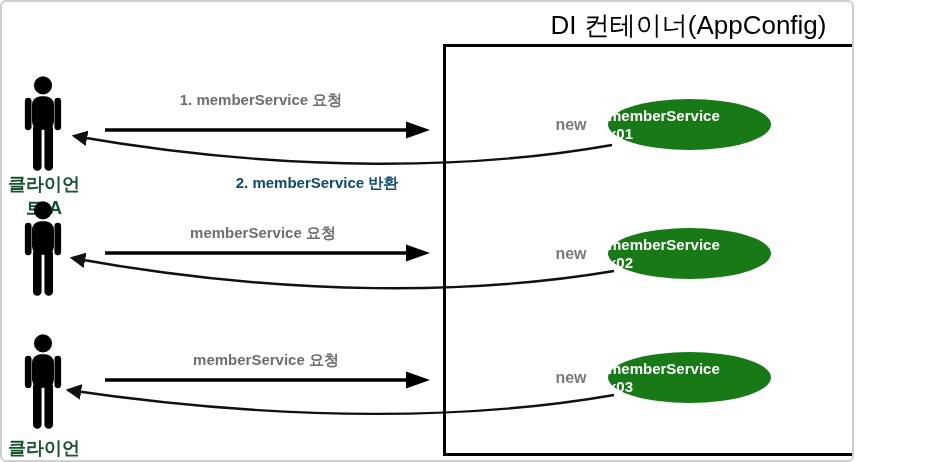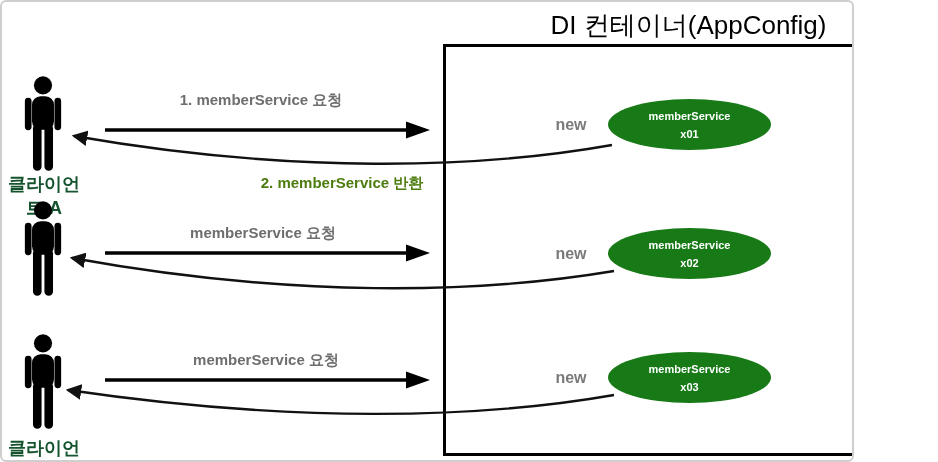--- a/index.html
+++ b/index.html
@@ -39,8 +39,8 @@
   
   .service-ellipse{position:absolute;left:606px;width:163px;height:51px;
                    background:#177a17;border-radius:50%;
-                   display:flex;flex-direction:column;align-items:center;justify-content:center;
-                   color:#fff;font-size:11px;font-weight:bold;line-height:18px;}
+                   display:flex;flex-direction:column;justify-content:center;
+                   color:#fff;font-size:15px;font-weight:bold;line-height:18px;}
   .service-ellipse.ea{top:97px;}
   .service-ellipse.eb{top:226px;}
   .service-ellipse.ec{top:350px;}

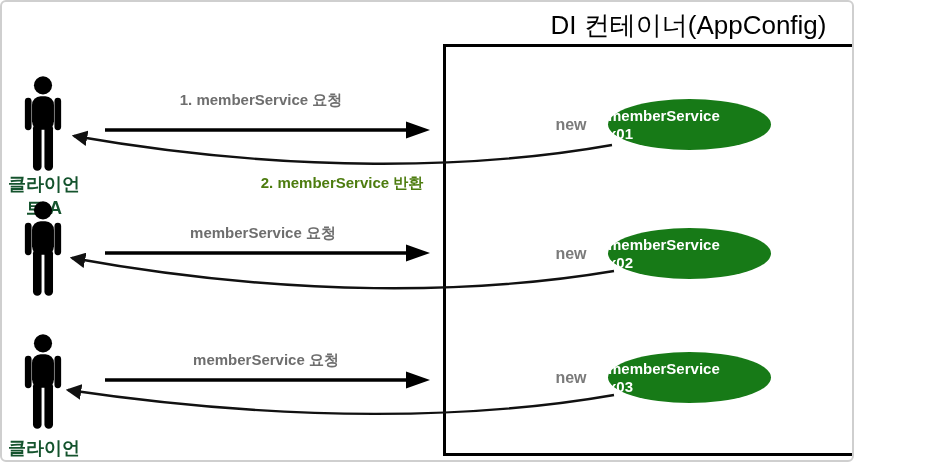--- a/index.html
+++ b/index.html
@@ -29,8 +29,8 @@
   .req-label.ra{left:144px;top:89px;}
   .req-label.rb{left:146px;top:222px;}
   .req-label.rc{left:149px;top:349px;}
-  .ret-label{position:absolute;left:230px;top:172px;width:220px;text-align:center;
-             font-size:15px;font-weight:bold;color:#4d7c0f;}
+  .ret-label{position:absolute;left:205px;top:172px;width:220px;text-align:center;
+             font-size:15px;font-weight:bold;color:#0c4a6e;}
   .new-label{position:absolute;left:543px;width:52px;text-align:center;
              font-size:16px;font-weight:bold;color:#7a7a7a;}
   .new-label.na{top:114px;}

